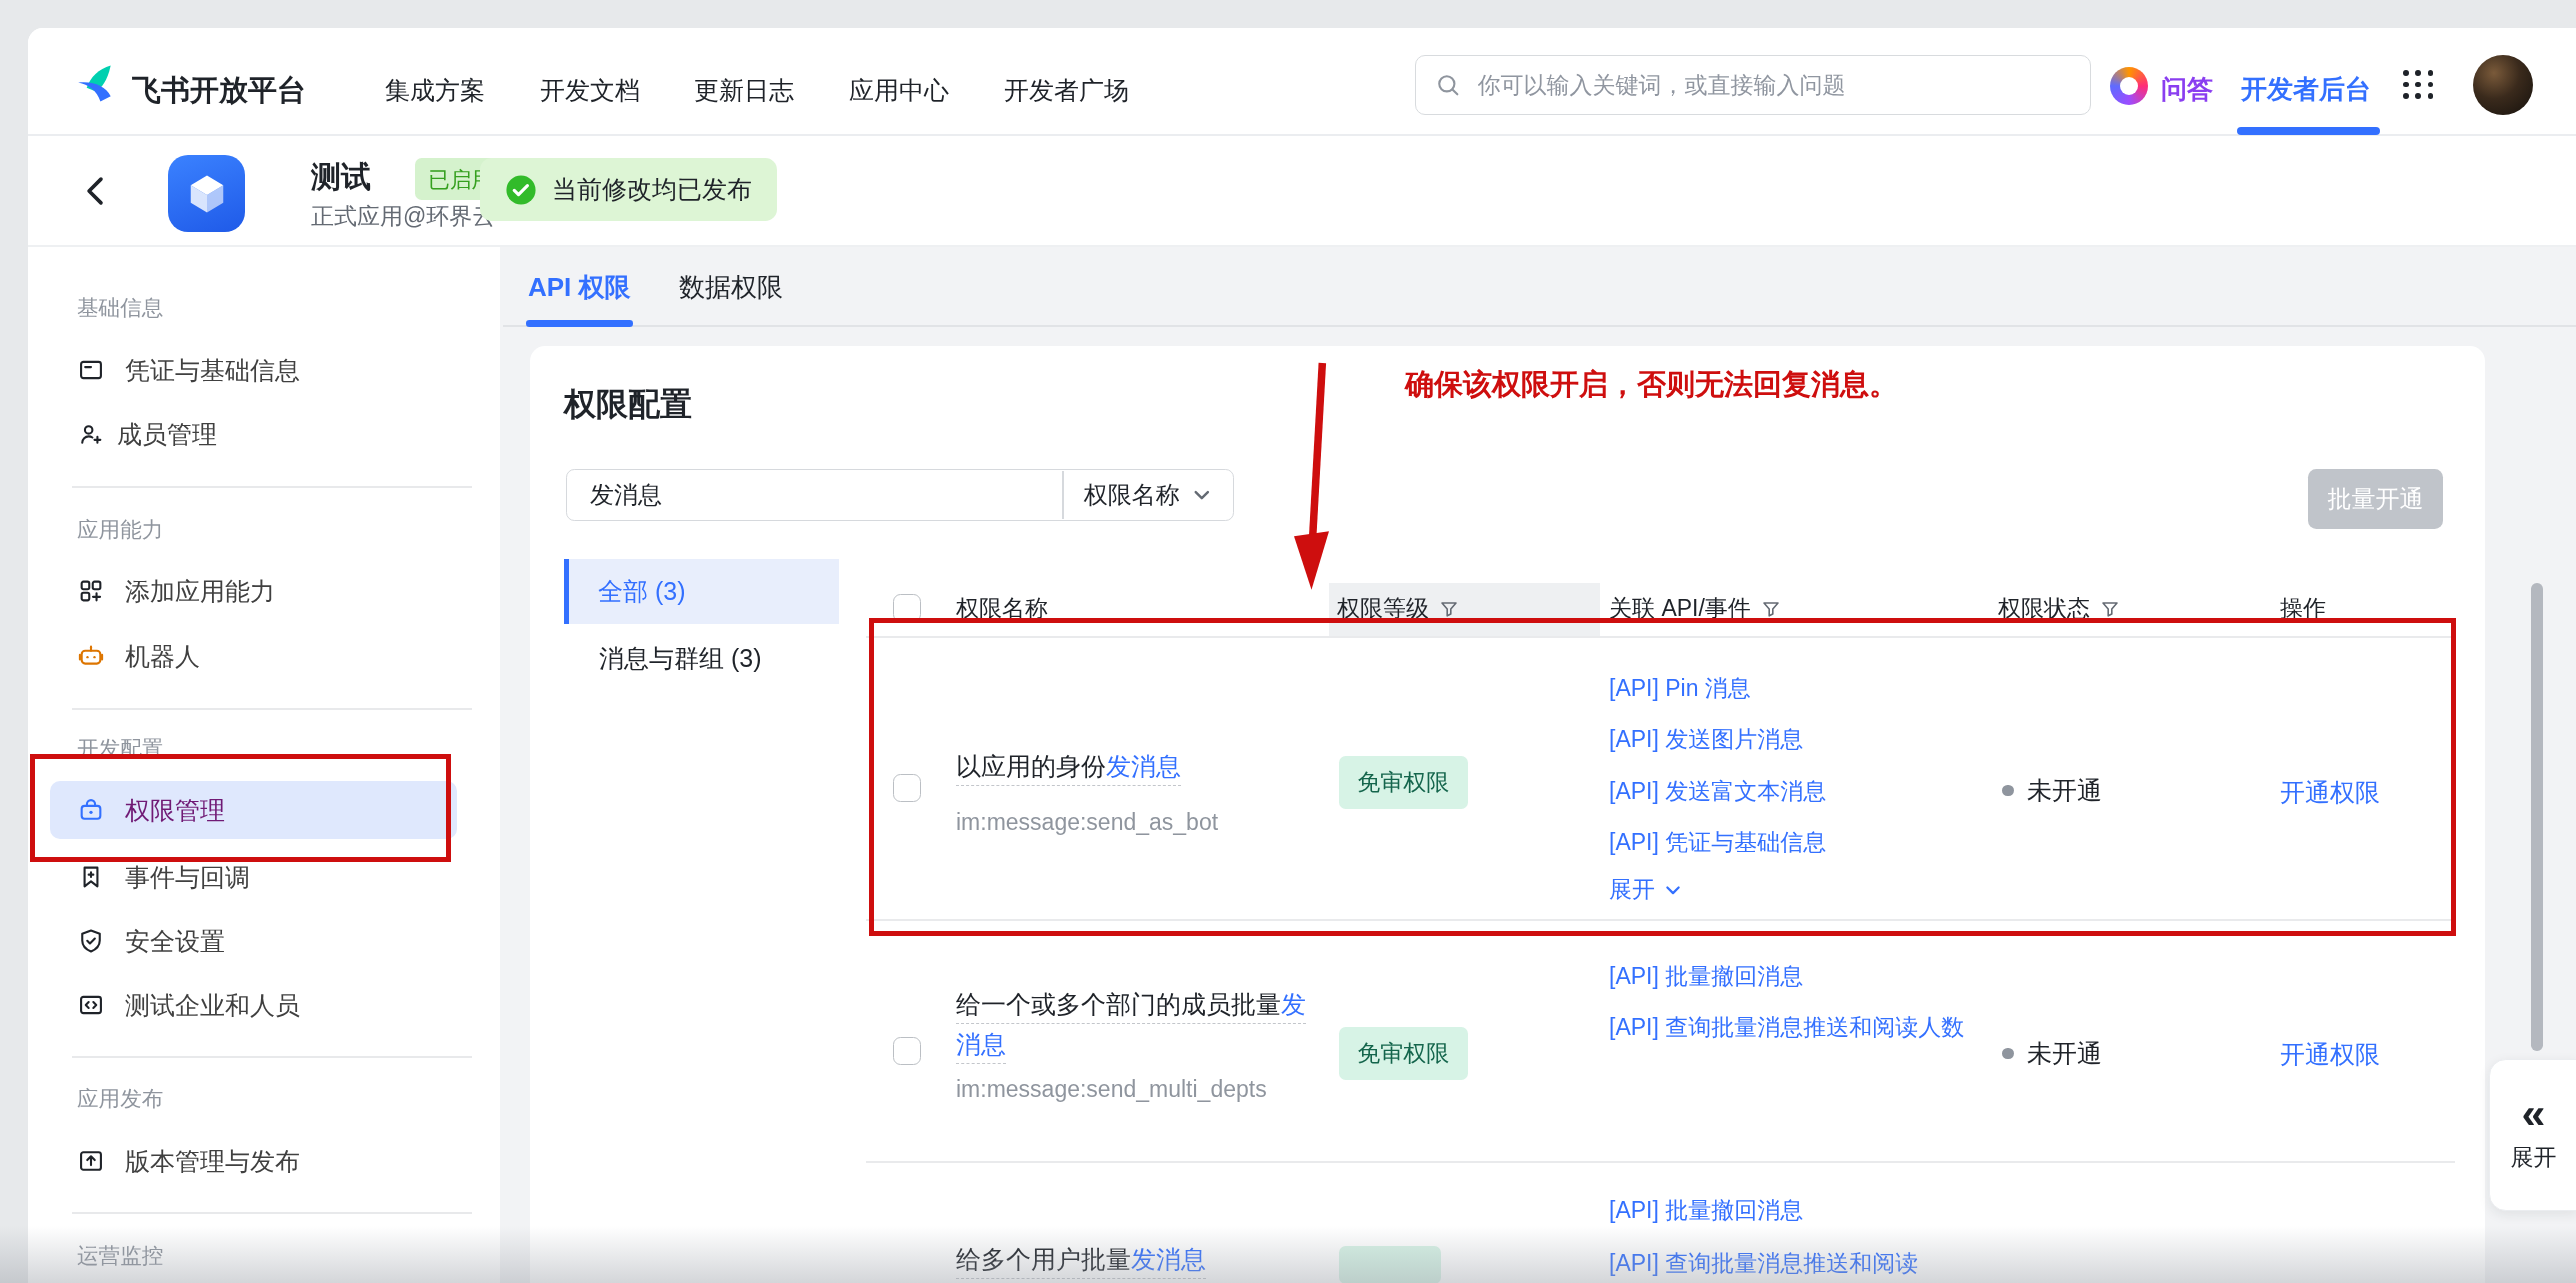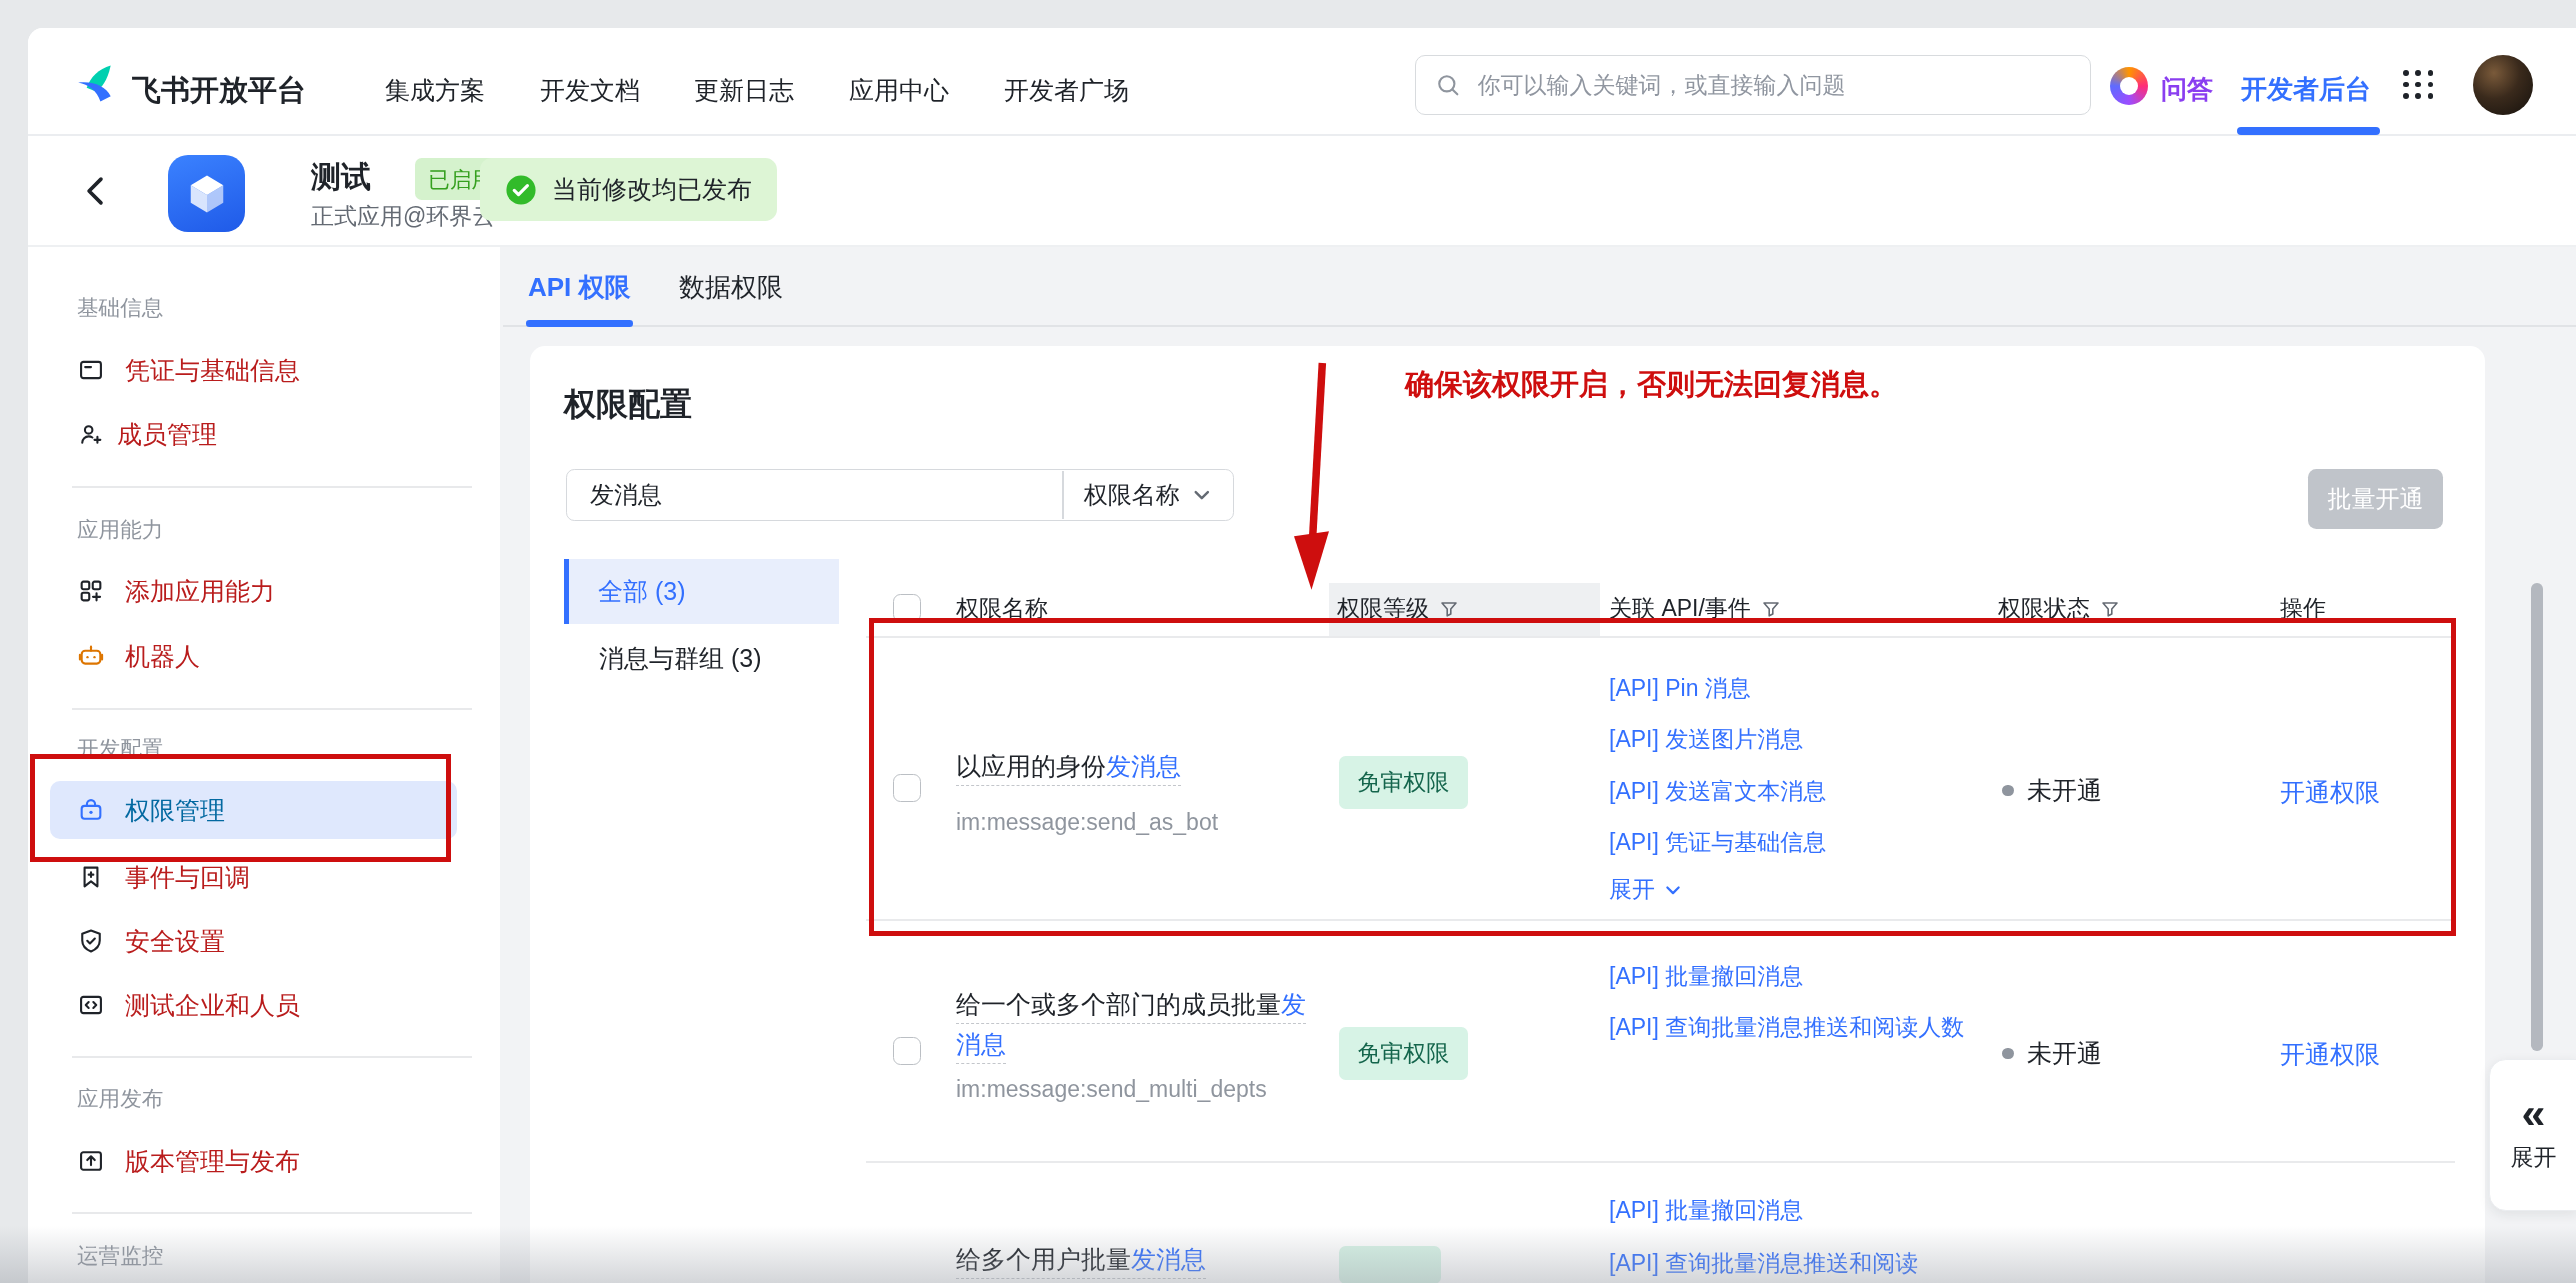--- a/index.html
+++ b/index.html
@@ -37,7 +37,7 @@
   
   .sec-label{font-size:21.6px;color:#8f959e;}
   .side-row{display:flex;align-items:center;gap:20px;height:58px;width:380px;border-radius:10px;padding-left:27px;cursor:pointer;}
-  .side-row .lbl{font-size:25px;color:#b91c1c;}
+  .side-row .lbl{font-size:25px;color:#404040;}
   .side-row.active{background:#dfe8fd;}
   .side-row.active .lbl{color:#0369a1;font-weight:500;}
   .side-div{height:1.7px;background:#e8e9eb;left:72px;width:400px;}

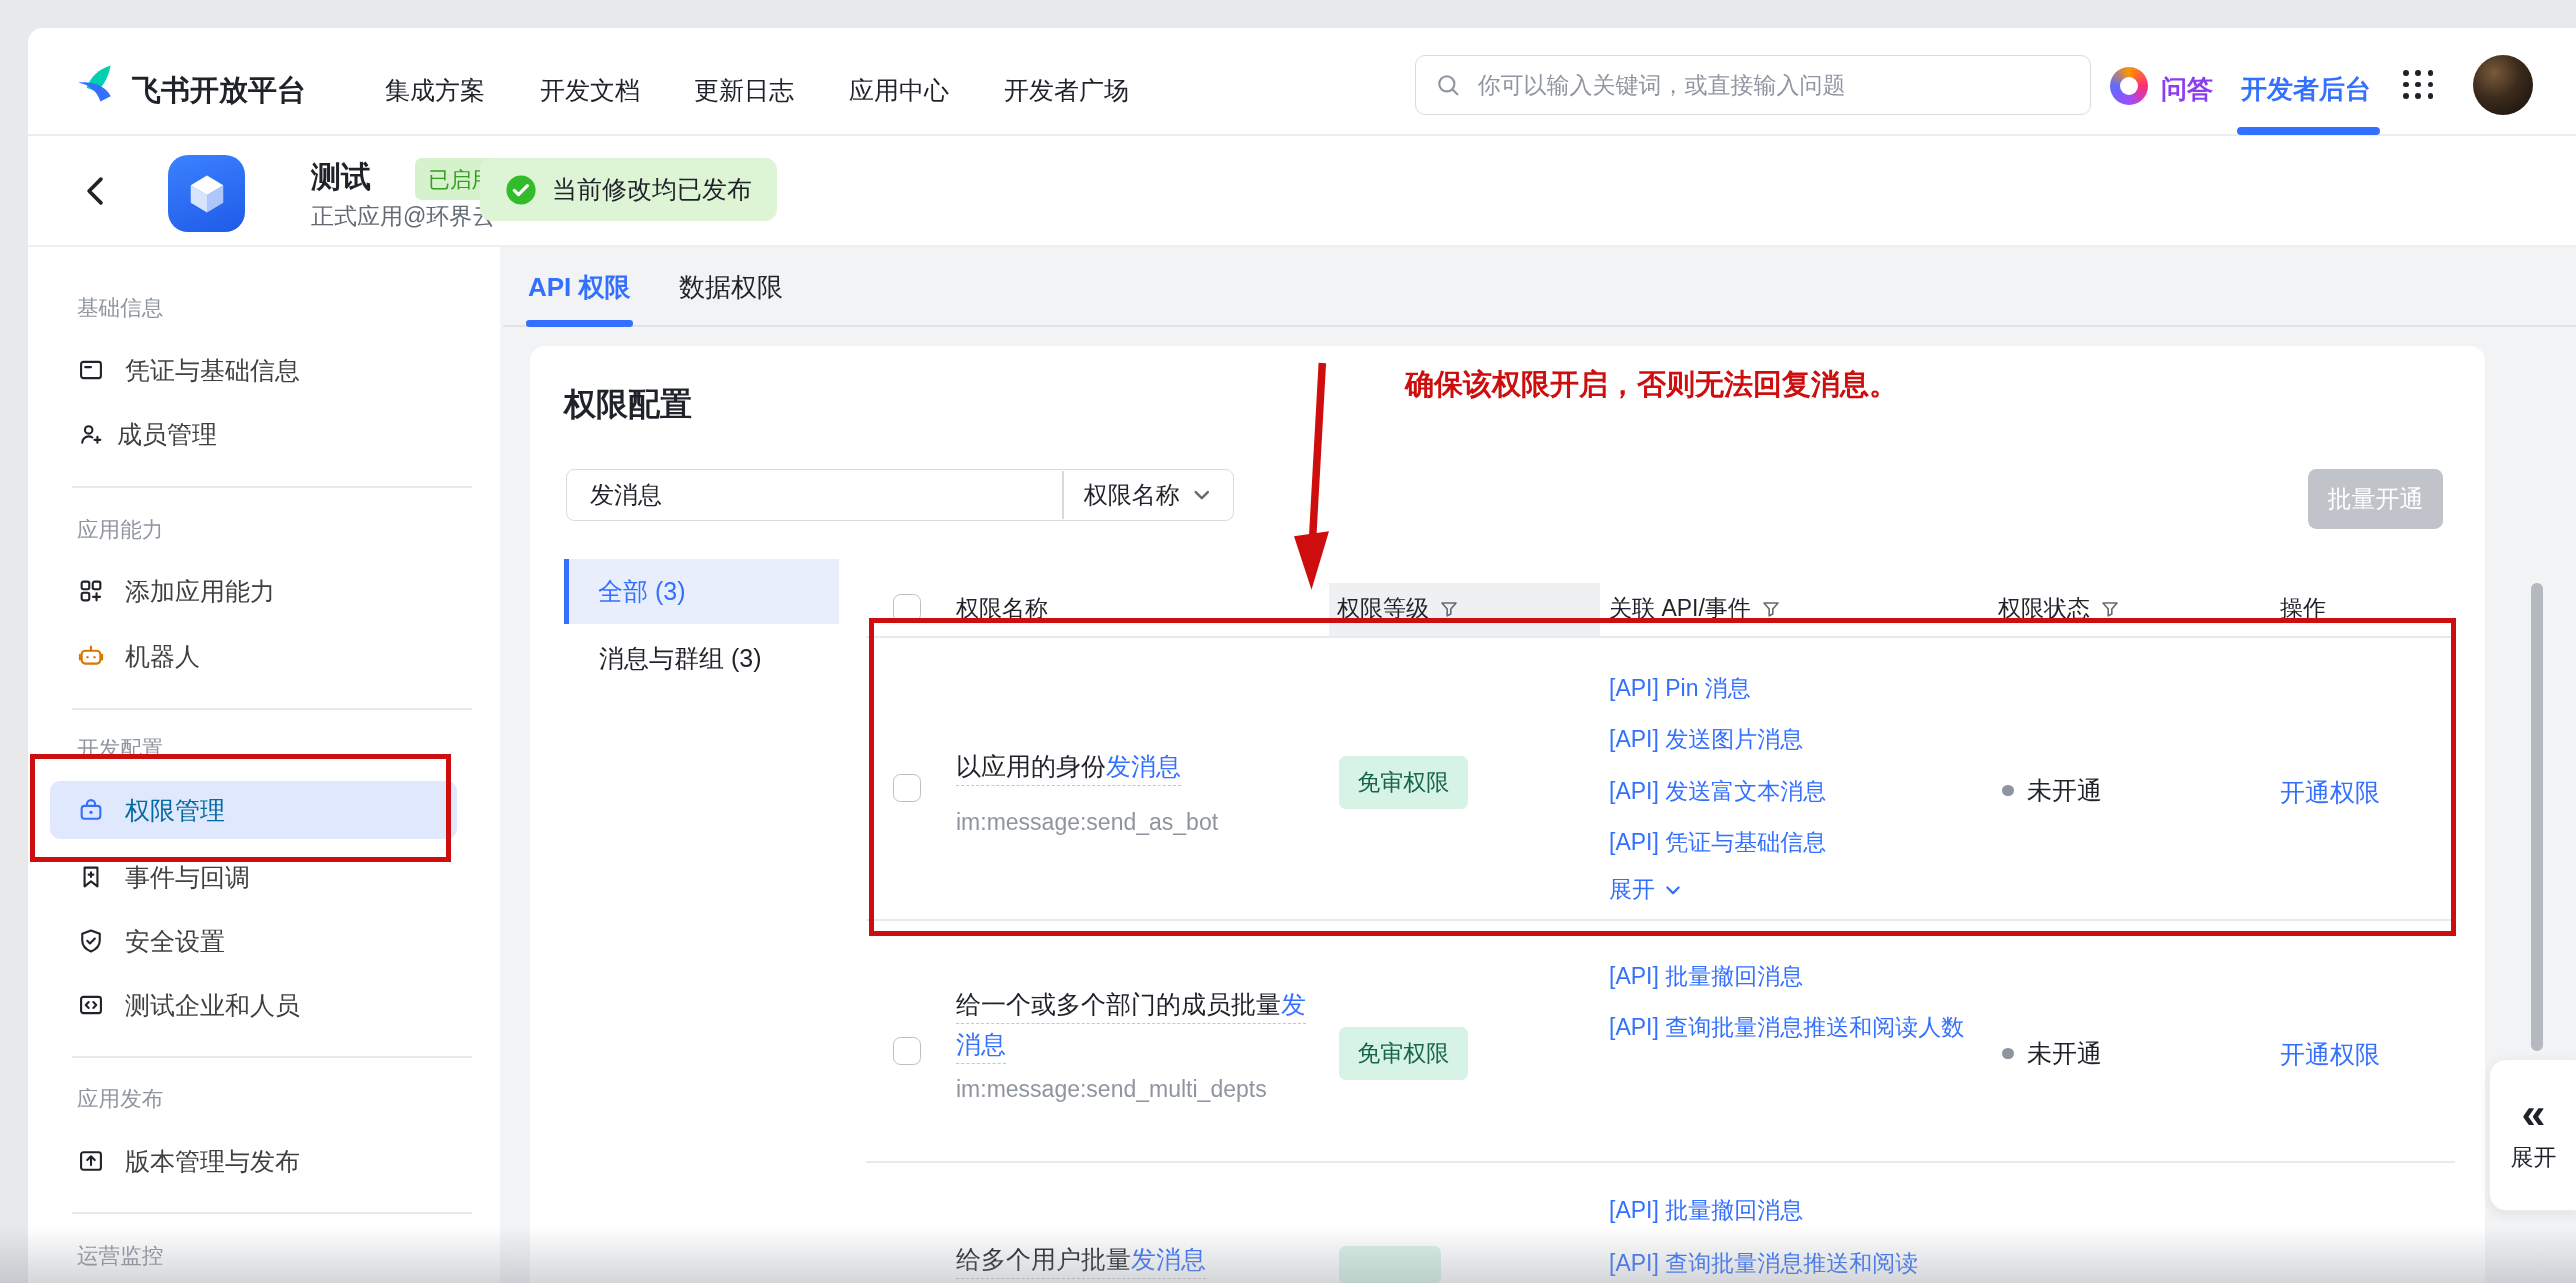--- a/index.html
+++ b/index.html
@@ -39,7 +39,7 @@
   .side-row{display:flex;align-items:center;gap:20px;height:58px;width:380px;border-radius:10px;padding-left:27px;cursor:pointer;}
   .side-row .lbl{font-size:25px;color:#404040;}
   .side-row.active{background:#dfe8fd;}
-  .side-row.active .lbl{color:#0369a1;font-weight:500;}
+  .side-row.active .lbl{color:#701a75;font-weight:500;}
   .side-div{height:1.7px;background:#e8e9eb;left:72px;width:400px;}
   
   .tab{font-size:26px;font-weight:500;color:#1f2329;cursor:pointer;}

